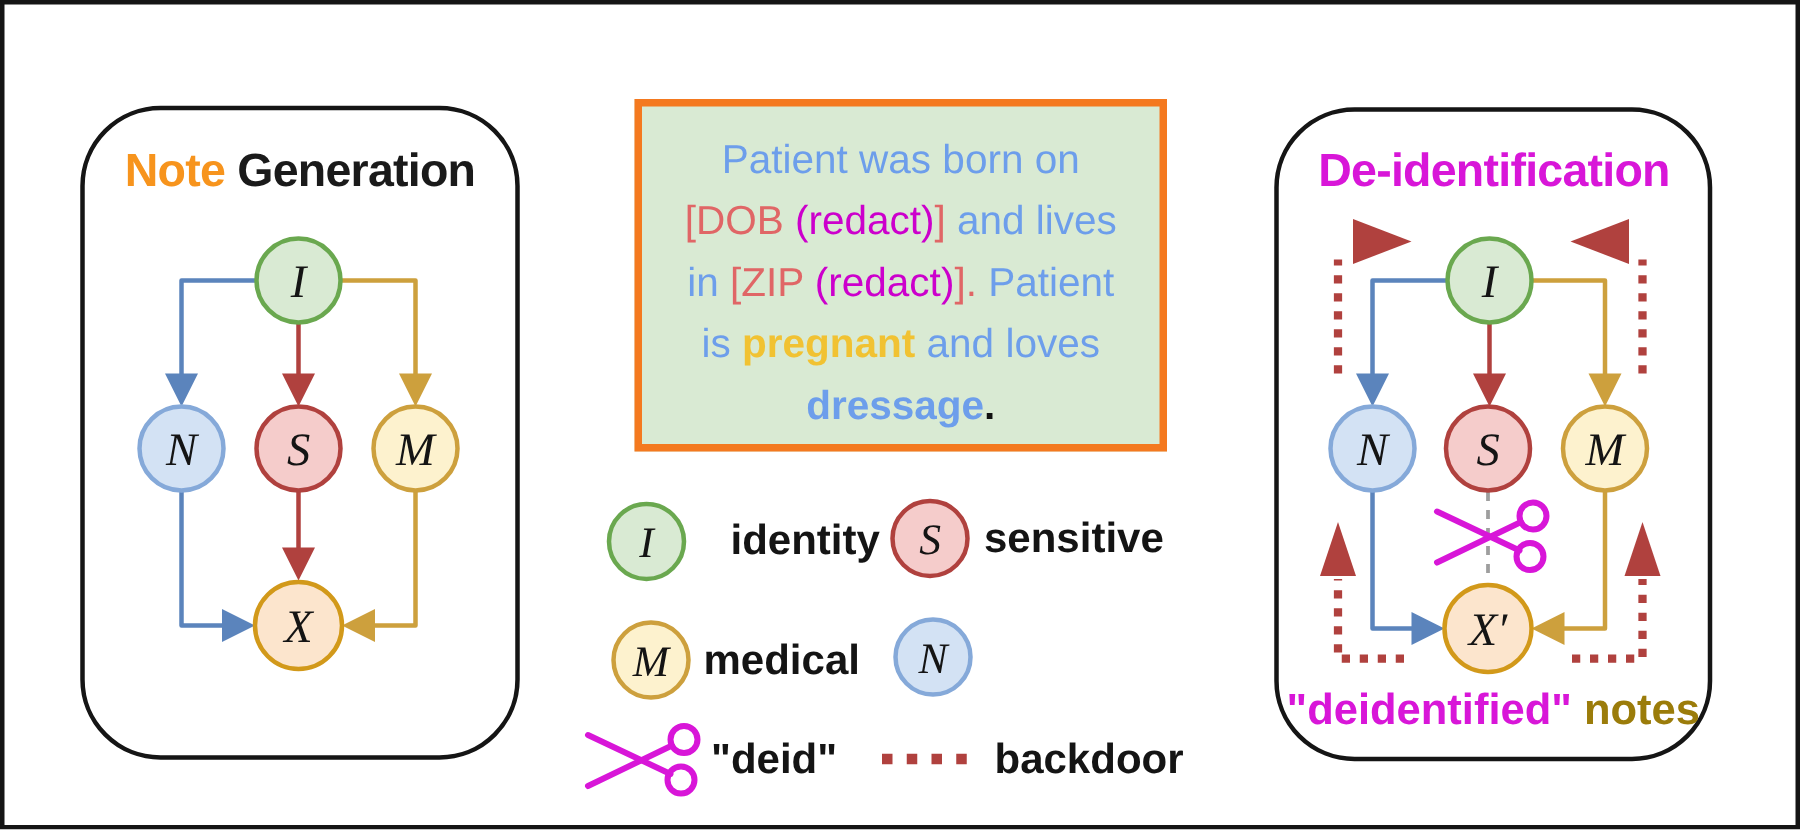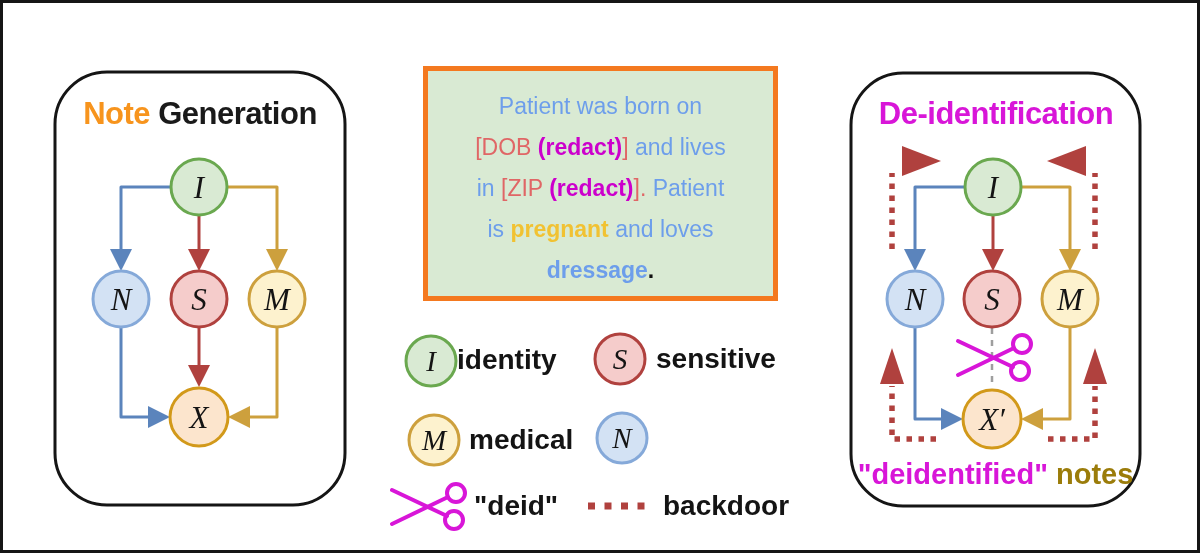--- a/index.html
+++ b/index.html
@@ -91,7 +91,7 @@
     height: 41px;
     line-height: 41px;
     text-align: center;
-    font-size: 23px;
+    font-size: 27px;
     white-space: nowrap;
   }
   .t-blue    { color: var(--blue-text); }

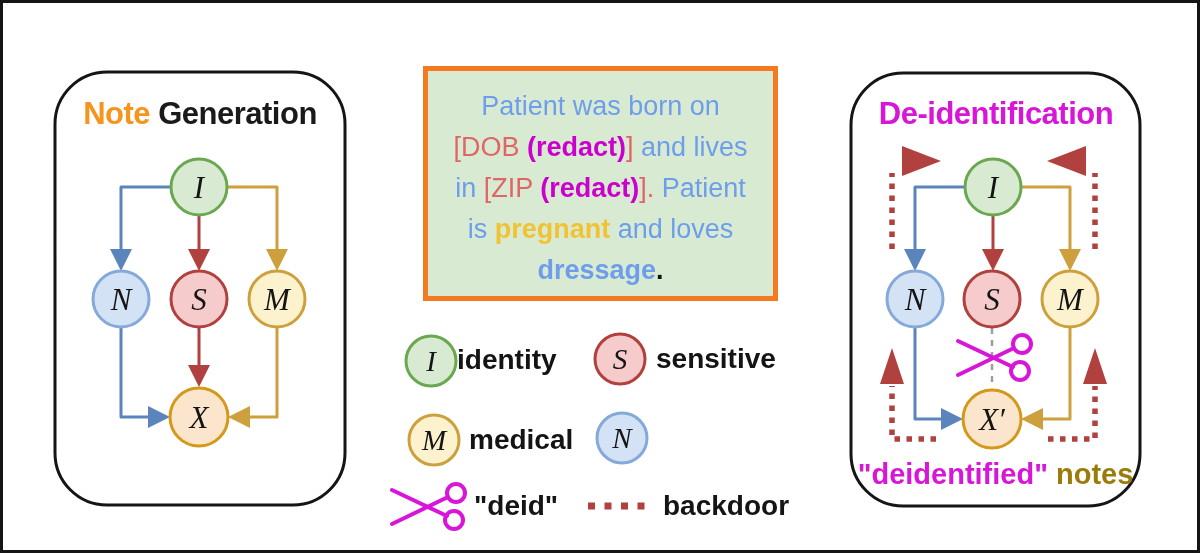--- a/index.html
+++ b/index.html
@@ -96,7 +96,7 @@
   }
   .t-blue    { color: var(--blue-text); }
   .t-salmon  { color: var(--salmon); text-align: center; }
-  .t-magenta { color: var(--redact); font-weight: bold; }
+  .t-magenta { color: var(--redact); }
   .t-gold-b  { color: var(--gold-text); font-weight: bold; }
   .t-blue-b  { color: var(--blue-text); font-weight: bold; }
   .t-black-b { color: #111111; font-weight: bold; }

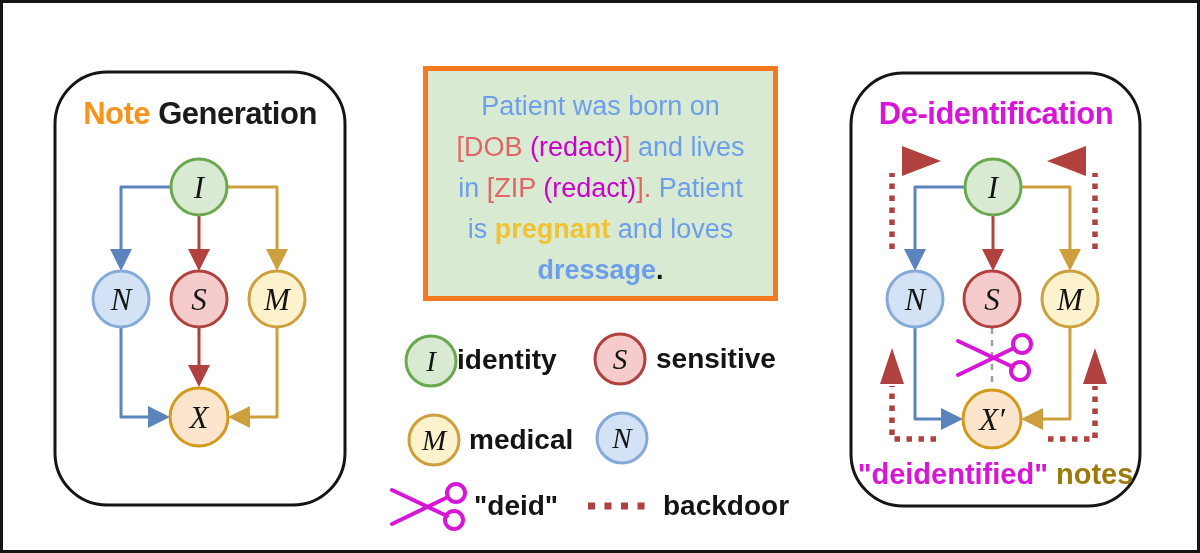--- a/index.html
+++ b/index.html
@@ -256,7 +256,7 @@
     <div class="note-line"><span class="t-blue-b">dressage</span><span class="t-black-b">.</span></div>
   </div>
 
-  <div class="abs vcenter legend-label" style="left:454px; top:357px;text-align:right;">identity</div>
+  <div class="abs vcenter legend-label" style="left:484px; top:357px;text-align:right;">identity</div>
   <div class="abs vcenter legend-label" style="left:466px; top:437px;">medical</div>
   <div class="abs vcenter legend-label" style="left:653px; top:356px;">sensitive</div>
   <div class="abs vcenter legend-label" style="left:471px; top:503px;">"deid"</div>

